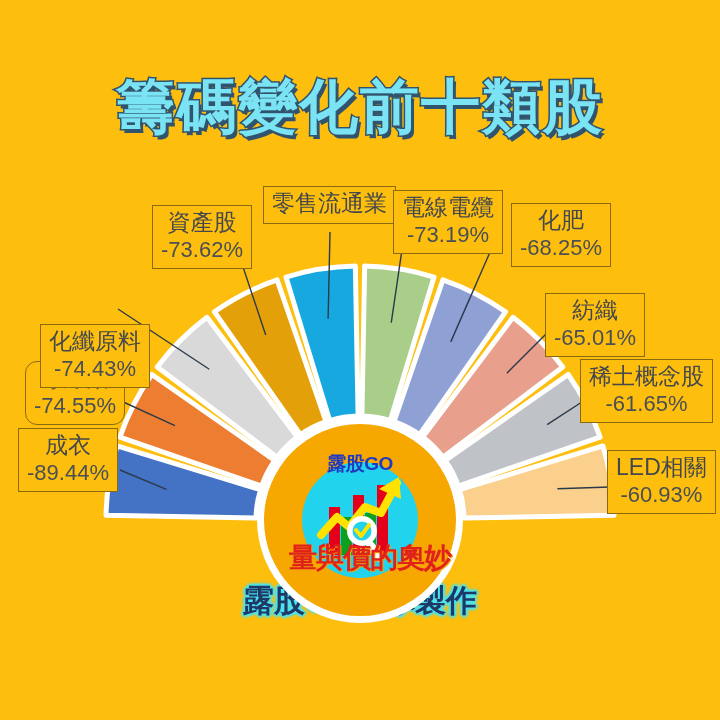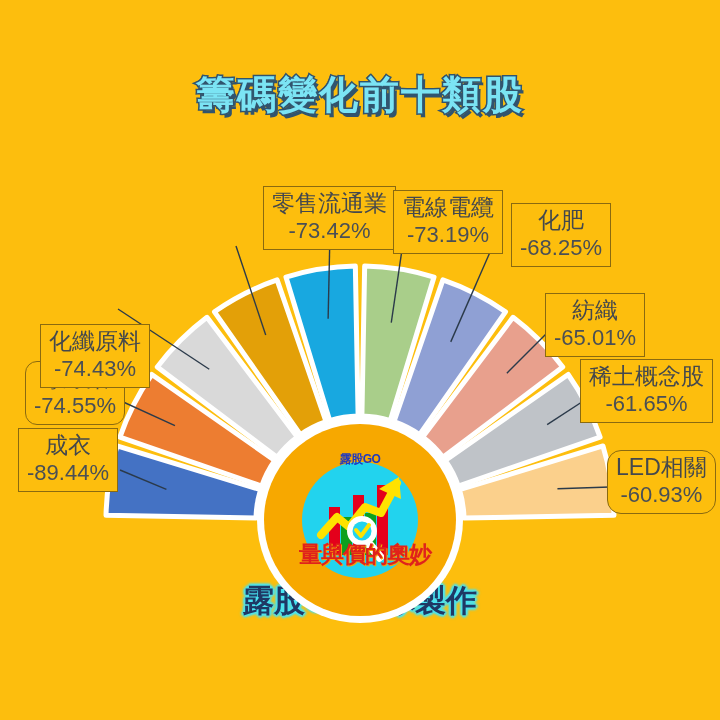--- a/index.html
+++ b/index.html
@@ -17,7 +17,7 @@
   .title{
     position:absolute;left:0;top:68px;width:720px;
     text-align:center;
-    font-size:39px;
+    font-size:59px;
     font-weight:bold;
     letter-spacing:2px;
     color:#7BE4F4;

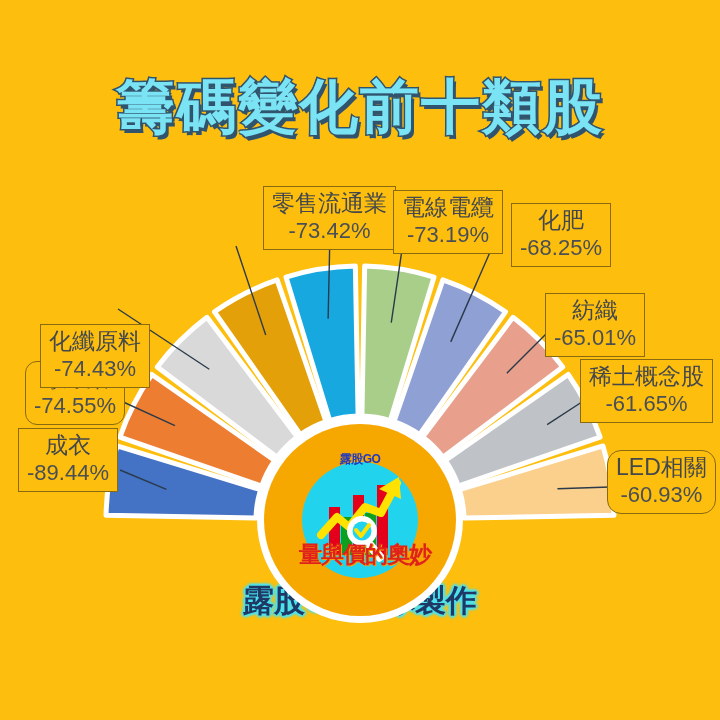--- a/index.html
+++ b/index.html
@@ -166,6 +166,10 @@
     <span class="vl">-74.43%</span>
   </div>
 
+  <div class="callout" style="left:152px;top:205px;">
+    <span class="nm">資產股</span>
+    <span class="vl">-73.62%</span>
+  </div>
 
   <div class="callout" style="left:263px;top:186px;">
     <span class="nm">零售流通業</span>

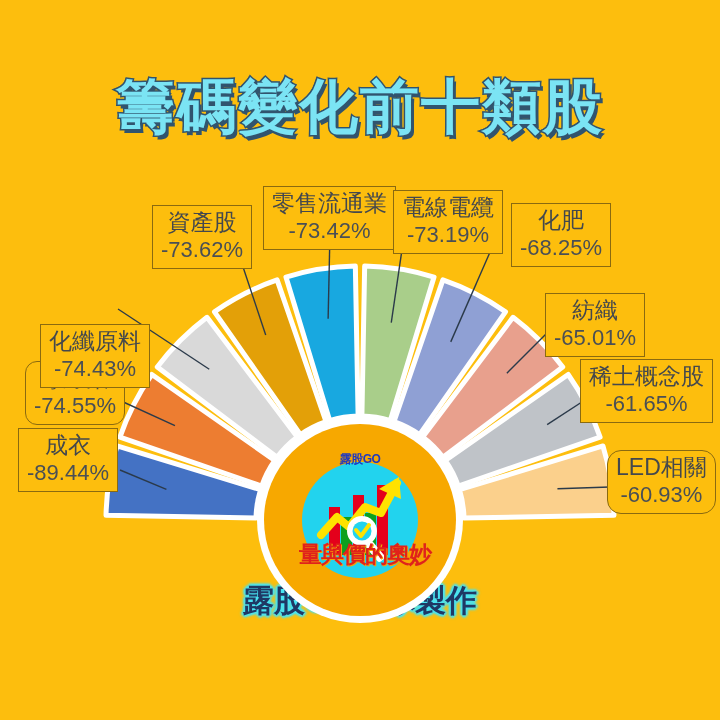--- a/index.html
+++ b/index.html
@@ -173,7 +173,6 @@
 
   <div class="callout" style="left:263px;top:186px;">
     <span class="nm">零售流通業</span>
-    <span class="vl">-73.42%</span>
   </div>
 
   <div class="callout" style="left:393px;top:190px;">

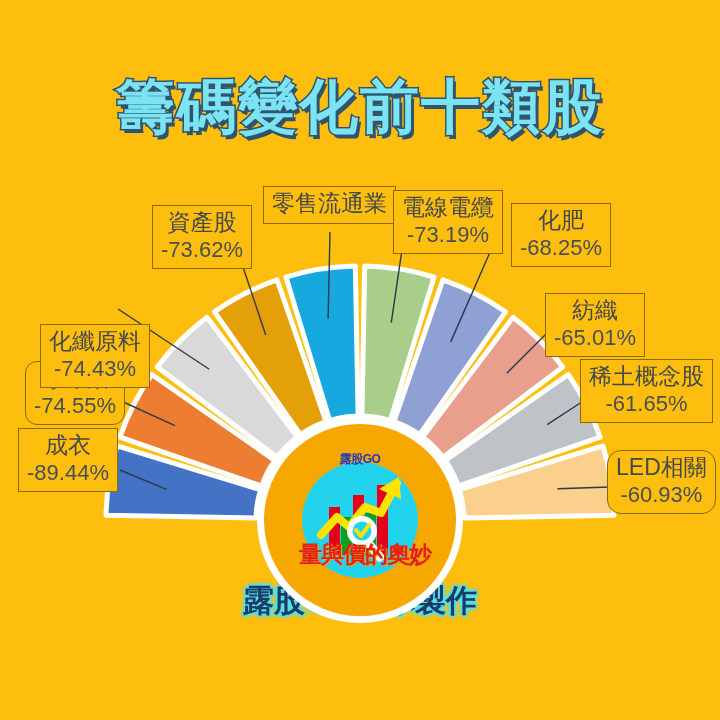--- a/index.html
+++ b/index.html
@@ -71,7 +71,7 @@
   .logo-wrap{position:absolute;left:305px;top:443px;width:110px;height:110px;z-index:4;}
   .logo-txt-top{
     position:absolute;left:0;top:8px;width:110px;text-align:center;
-    font-size:12px;font-weight:bold;color:#2039C0;
+    font-size:19px;font-weight:bold;color:#2039C0;
     letter-spacing:-0.5px;white-space:nowrap;
   }
   .logo-txt-bot{

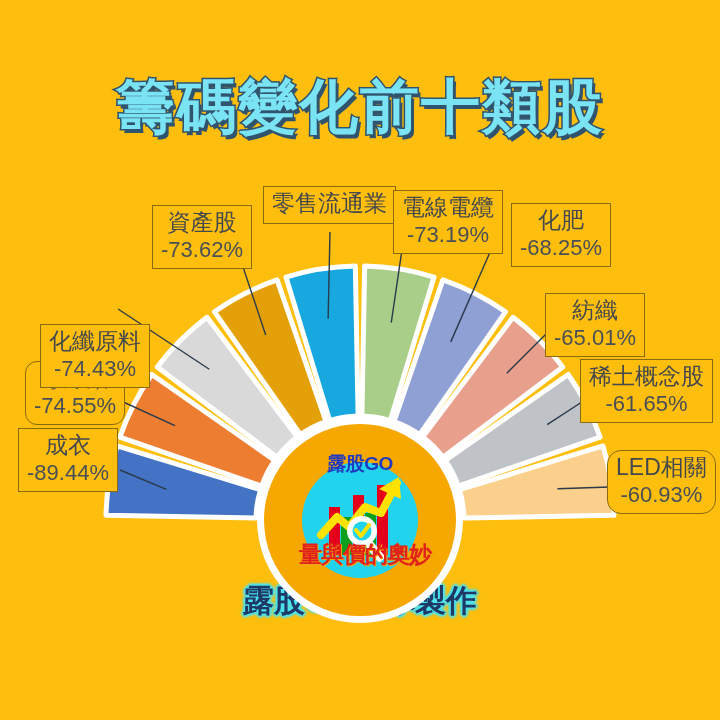--- a/index.html
+++ b/index.html
@@ -195,7 +195,7 @@
     <span class="vl">-61.65%</span>
   </div>
 
-  <div class="callout" style="left:607px;top:450px;border-radius:14px;">
+  <div class="callout" style="left:607px;top:450px;">
     <span class="nm">LED相關</span>
     <span class="vl">-60.93%</span>
   </div>

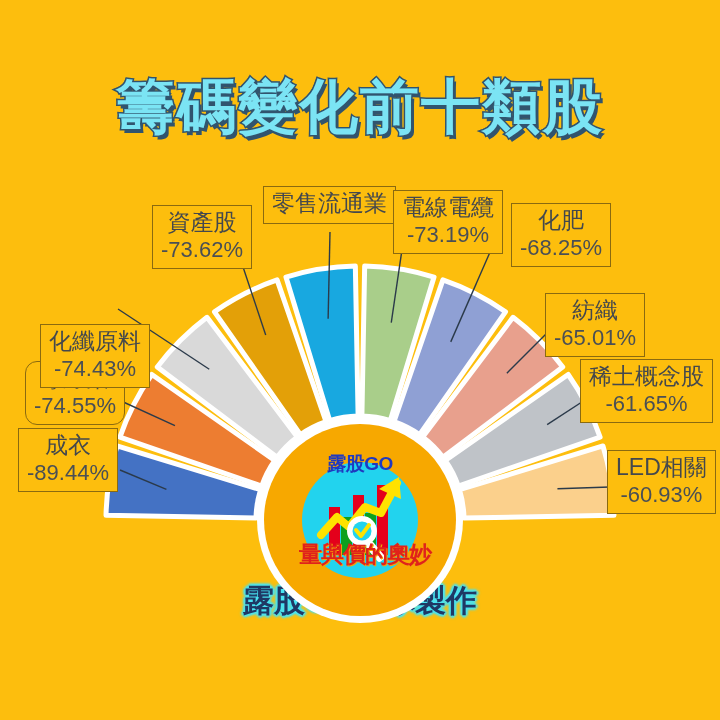--- a/index.html
+++ b/index.html
@@ -75,8 +75,8 @@
     letter-spacing:-0.5px;white-space:nowrap;
   }
   .logo-txt-bot{
-    position:absolute;left:-16px;top:96px;width:142px;text-align:right;
-    font-size:23px;font-weight:bold;color:#E0221B;
+    position:absolute;left:-16px;top:96px;width:142px;text-align:left;
+    font-size:28px;font-weight:bold;color:#E0221B;
     text-shadow:1px 1px 0 #F3A40A;
     letter-spacing:-1px;white-space:nowrap;
   }

